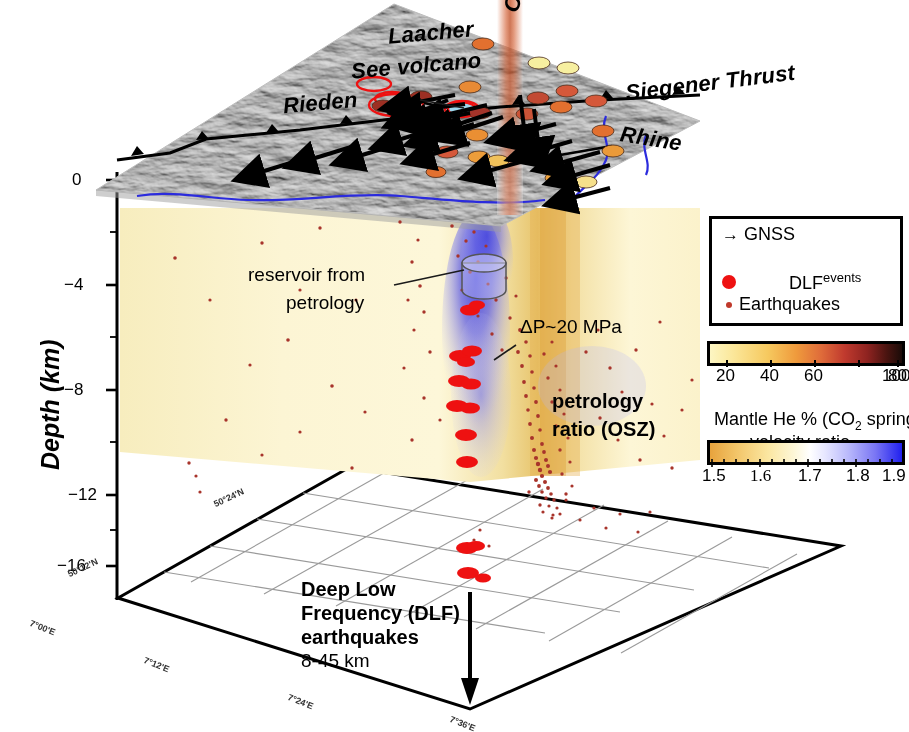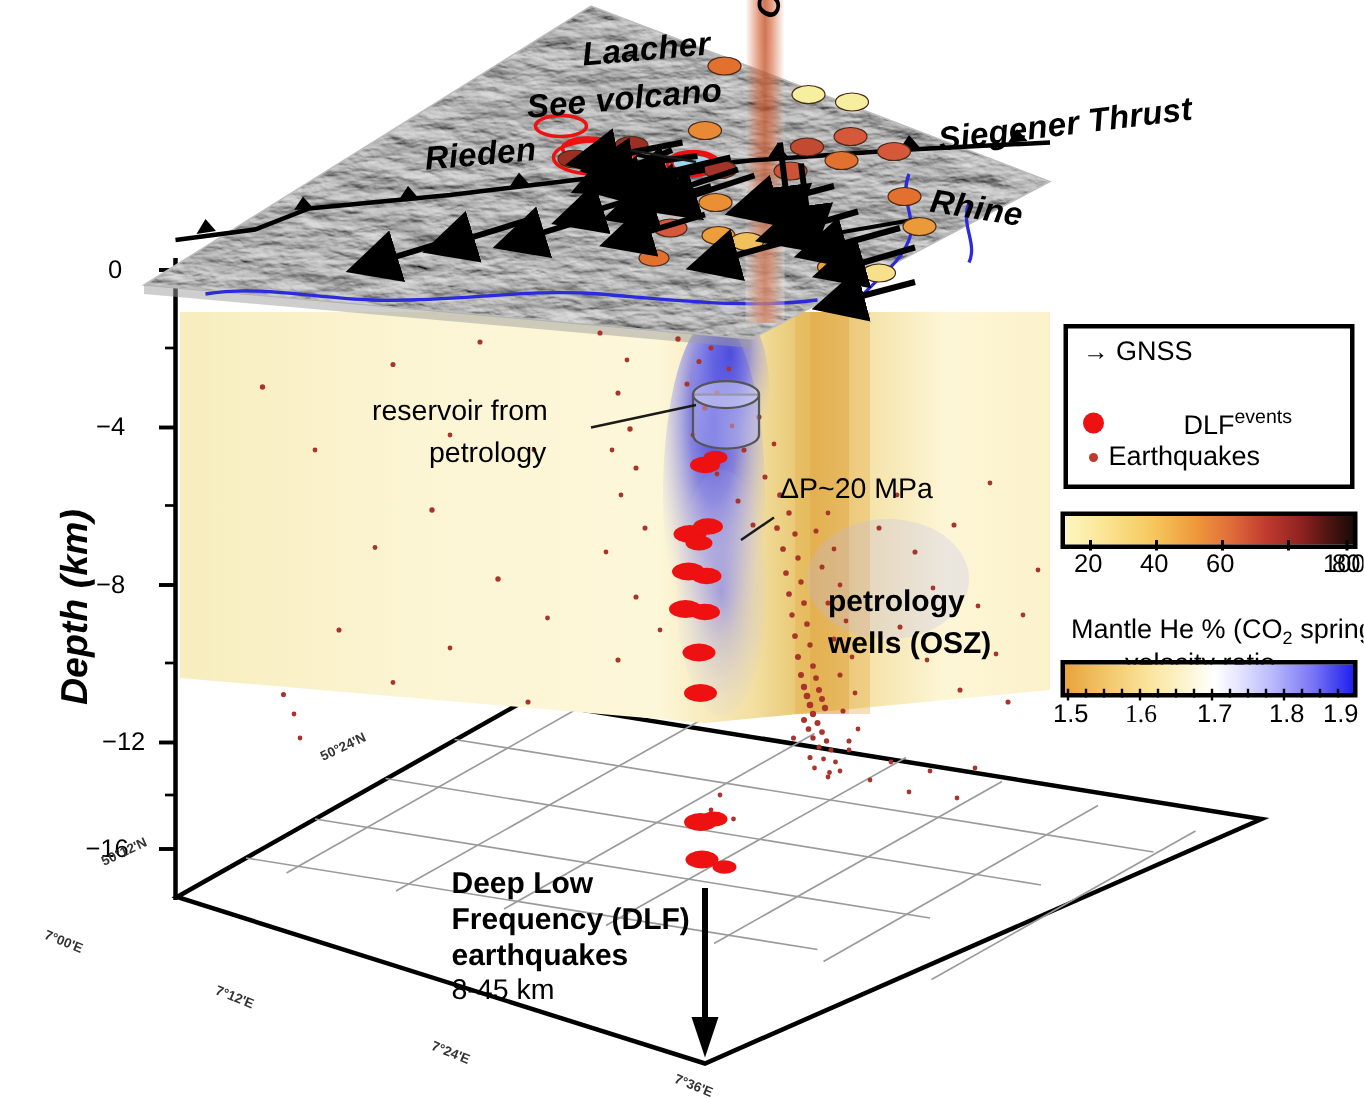--- a/index.html
+++ b/index.html
@@ -442,7 +442,7 @@
 <div class="lbl ann" style="left:286px;top:292px;">petrology</div>
 <div class="lbl ann" style="left:520px;top:316px;">ΔP~20 MPa</div>
 <div class="lbl ann-b" style="left:552px;top:390px;">petrology</div>
-<div class="lbl ann-b" style="left:552px;top:418px;">wells (OSZ)</div>
+<div class="lbl ann-b" style="left:552px;top:418px;">ratio (OSZ)</div>
 
 <div class="lbl ann-b" style="left:301px;top:578px;">Deep Low</div>
 <div class="lbl ann-b" style="left:301px;top:602px;">Frequency (DLF)</div>

